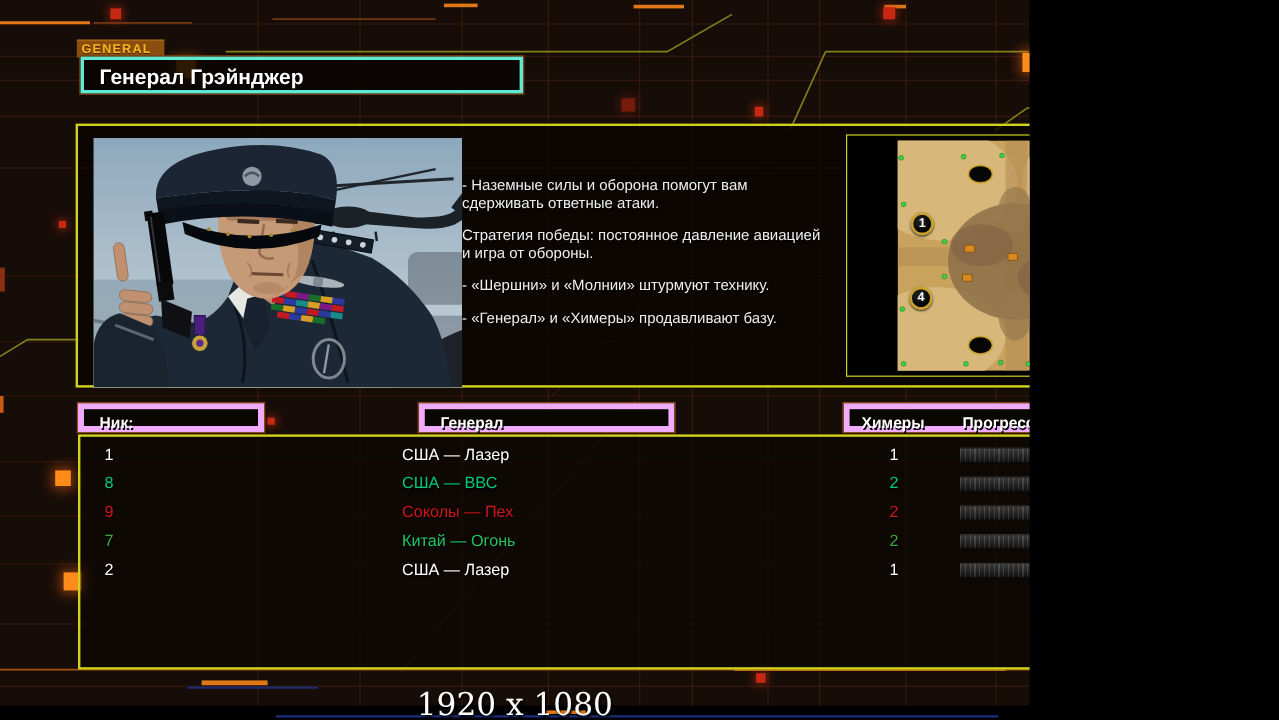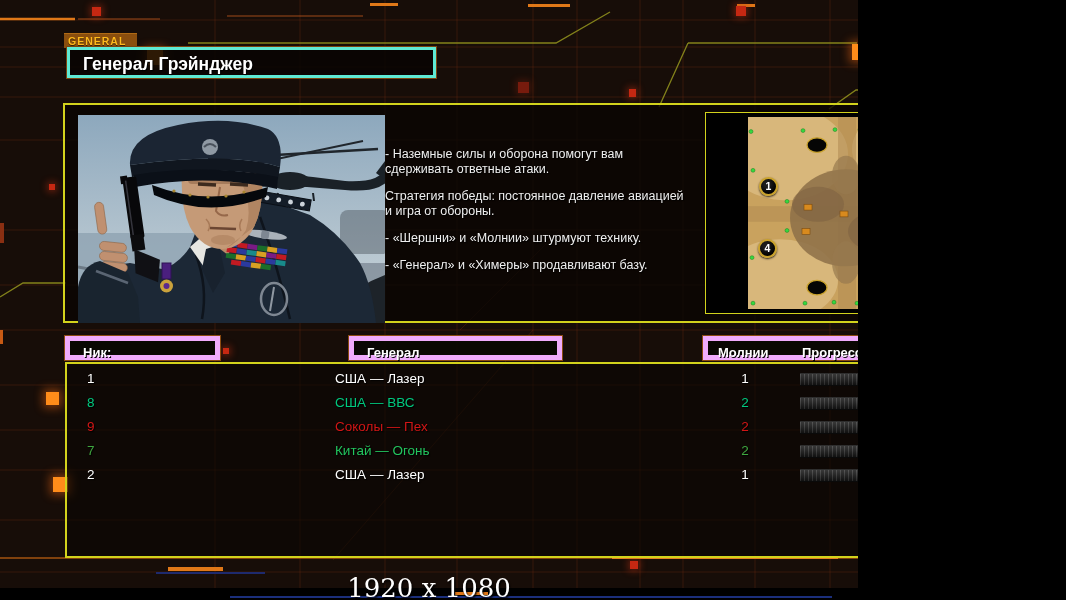--- a/index.html
+++ b/index.html
@@ -365,7 +365,7 @@
     <span>Генерал</span>
   </div>
   <div class="hdr hdr-team">
-    <span class="t1">Молнии</span>
+    <span class="t1">Химеры</span>
     <span class="t2">Прогресс</span>
   </div>
 

